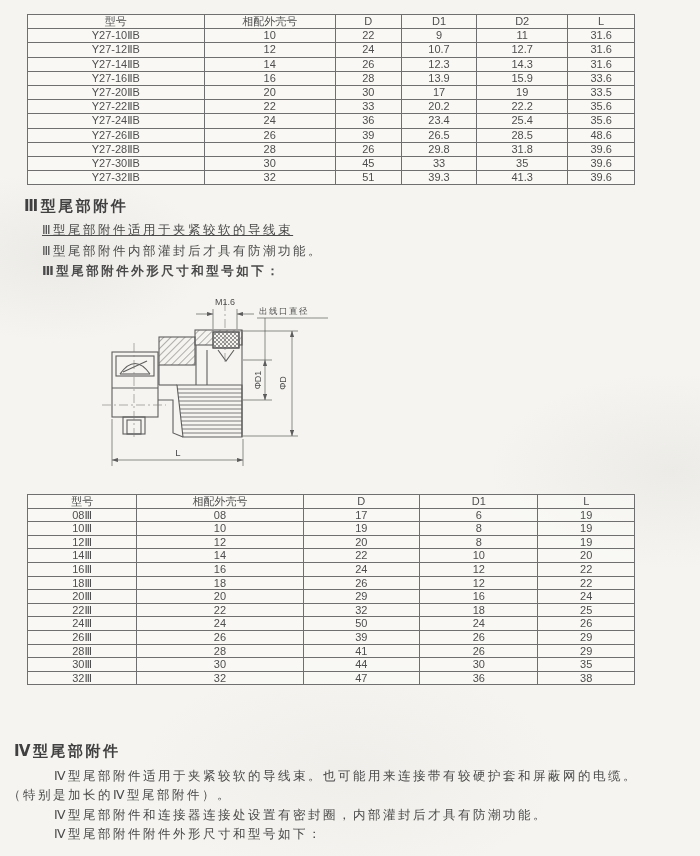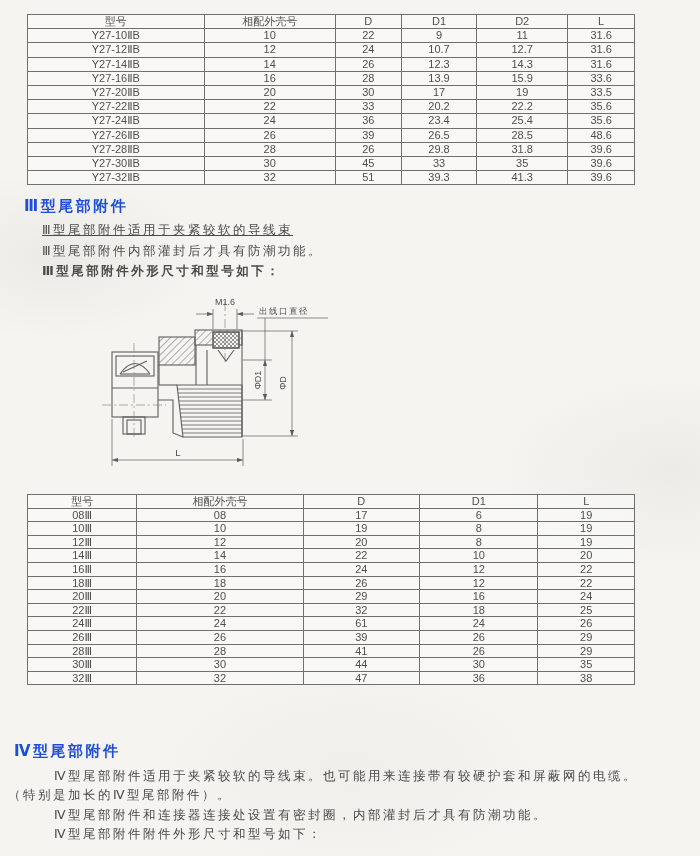--- a/index.html
+++ b/index.html
@@ -27,7 +27,7 @@
   #table2 th,#table2 td{height:12.6px;line-height:12.5px;}
   
   .sec-title{
-    font-size:15px;font-weight:bold;color:#1d4ed8;letter-spacing:2.5px;white-space:nowrap;
+    font-size:15px;font-weight:bold;color:#404040;letter-spacing:2.5px;white-space:nowrap;
   }
   .body-line{
     font-size:12.5px;color:#4a4a4a;letter-spacing:2.5px;white-space:nowrap;

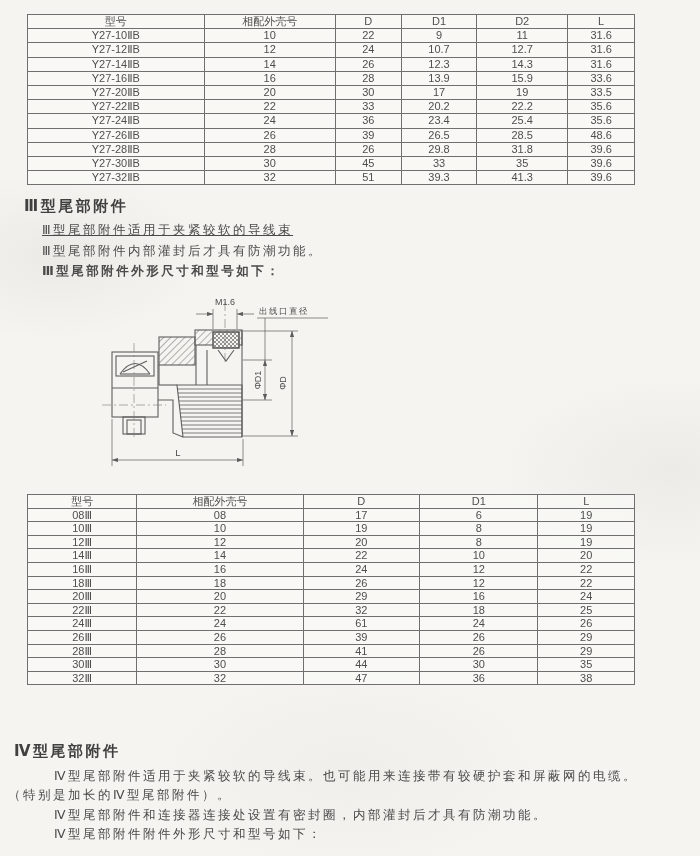--- a/index.html
+++ b/index.html
@@ -333,7 +333,7 @@
       <tr>
         <td>24Ⅲ</td>
         <td>24</td>
-        <td>61</td>
+        <td>50</td>
         <td>24</td>
         <td>26</td>
       </tr>

